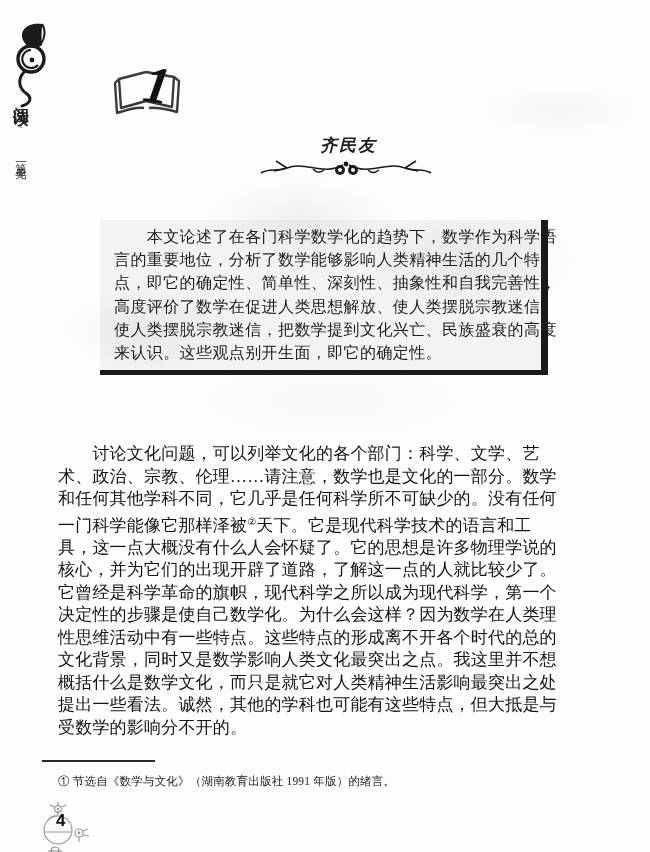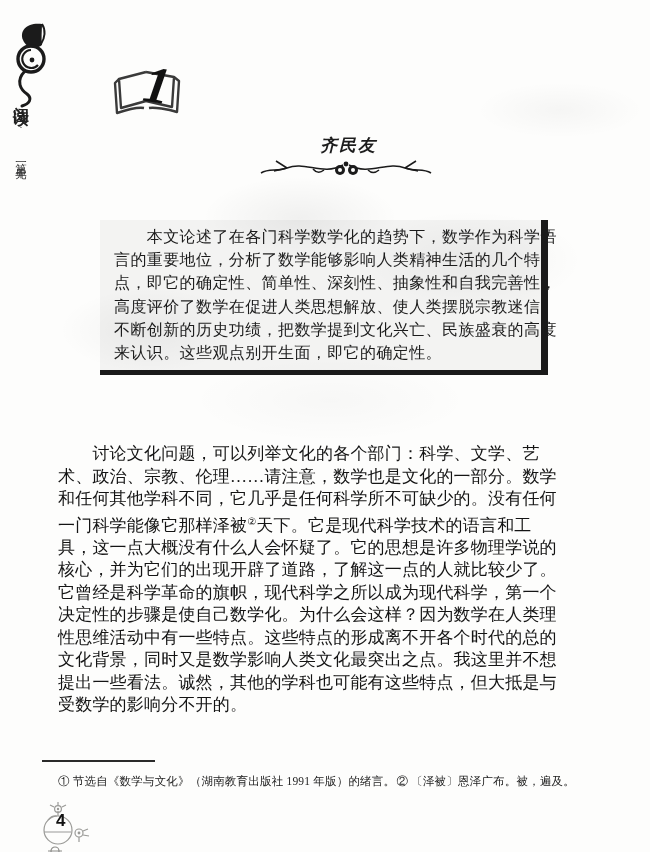--- a/index.html
+++ b/index.html
@@ -146,7 +146,7 @@
         <div class="tline">言的重要地位，分析了数学能够影响人类精神生活的几个特</div>
         <div class="tline">点，即它的确定性、简单性、深刻性、抽象性和自我完善性，</div>
         <div class="tline">高度评价了数学在促进人类思想解放、使人类摆脱宗教迷信、</div>
-        <div class="tline">不断创新的历史功绩，把数学提到文化兴亡、民族盛衰的高度</div>
+        <div class="tline">使人类摆脱宗教迷信，把数学提到文化兴亡、民族盛衰的高度</div>
         <div class="tline">来认识。这些观点别开生面，即它的确定性。</div>
       </div>
   </div>

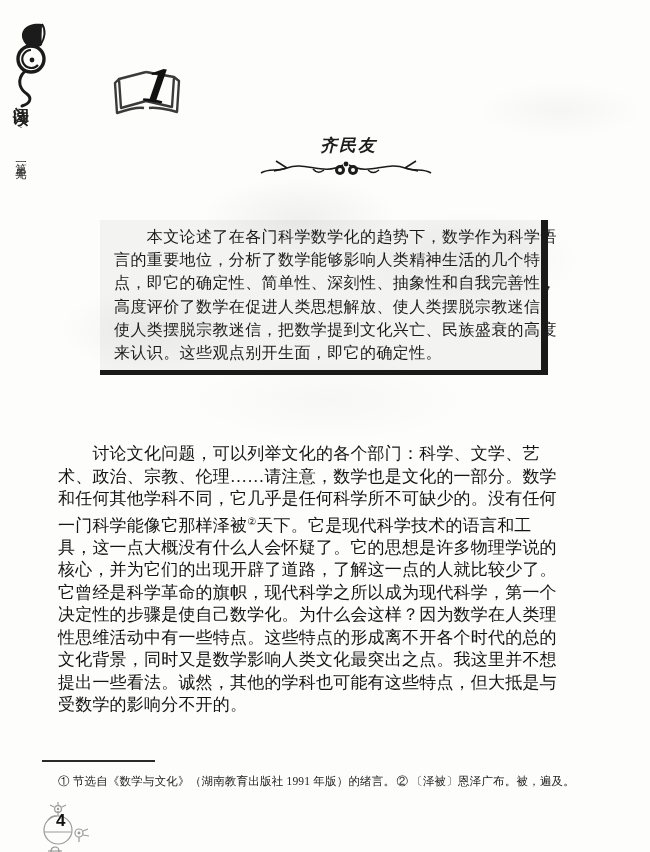--- a/index.html
+++ b/index.html
@@ -163,6 +163,7 @@
         <div class="tline">决定性的步骤是使自己数学化。为什么会这样？因为数学在人类理</div>
         <div class="tline">性思维活动中有一些特点。这些特点的形成离不开各个时代的总的</div>
         <div class="tline">文化背景，同时又是数学影响人类文化最突出之点。我这里并不想</div>
+        <div class="tline">概括什么是数学文化，而只是就它对人类精神生活影响最突出之处</div>
         <div class="tline">提出一些看法。诚然，其他的学科也可能有这些特点，但大抵是与</div>
         <div class="tline">受数学的影响分不开的。</div>
       </div>

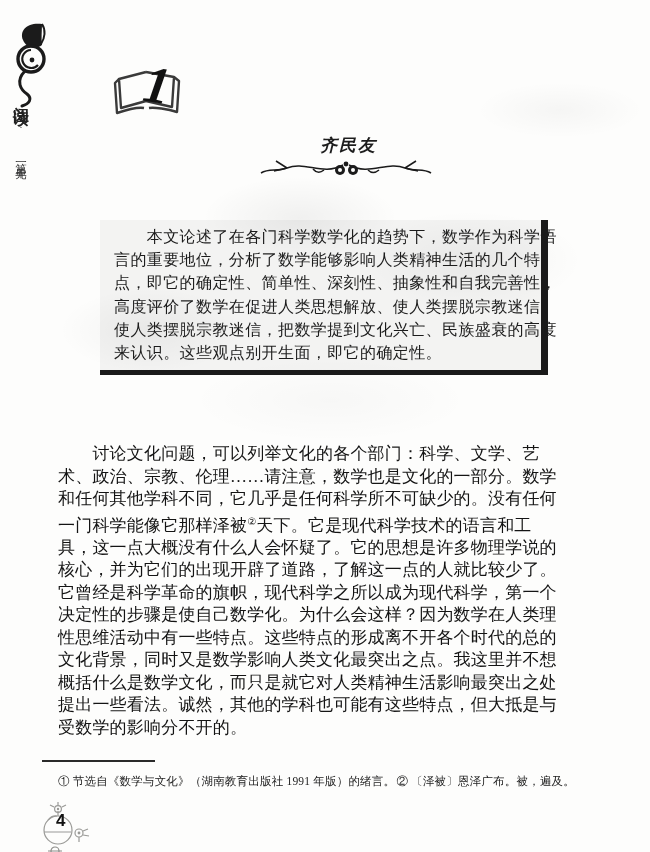--- a/index.html
+++ b/index.html
@@ -172,7 +172,6 @@
   <div class="footnote-rule"></div>
   <div class="footnote-row">
     <span class="footnote-item">① 节选自《数学与文化》（湖南教育出版社 1991 年版）的绪言。</span>
-    <span class="footnote-item">② 〔泽被〕恩泽广布。被，遍及。</span>
   </div>
 
   <svg class="footer-ornament" viewBox="0 0 66 46">

